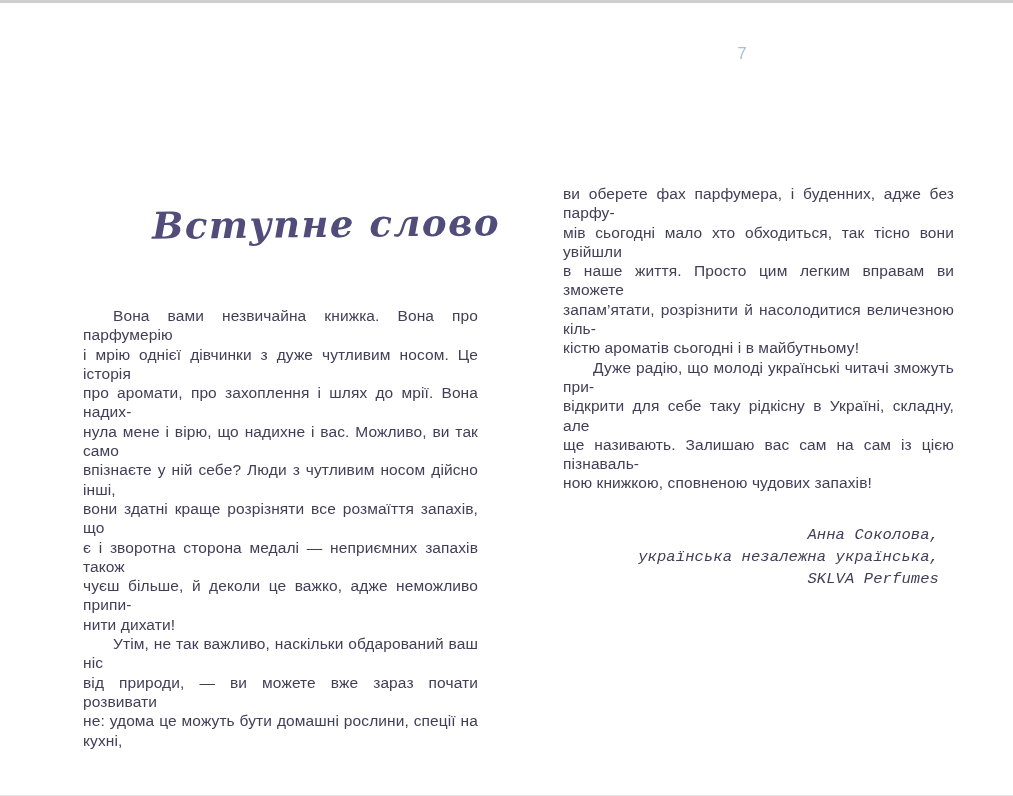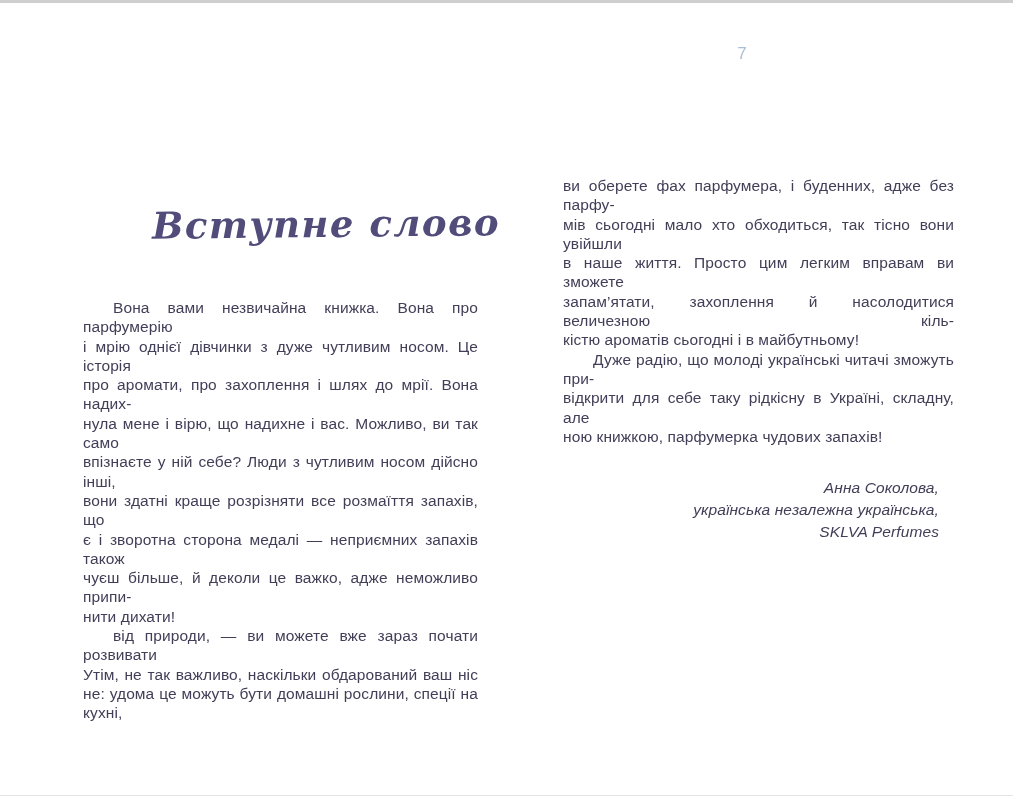--- a/index.html
+++ b/index.html
@@ -50,6 +50,7 @@
     line-height: 19.3px;
     letter-spacing: 0.1px;
     color: var(--body-color, #413e57);
+    margin-top: 8px;
   }
   .col.left  { left: 83px;  top: 298px; width: 395px; }
   .col.right { left: 563px; top: 176px; width: 391px; }

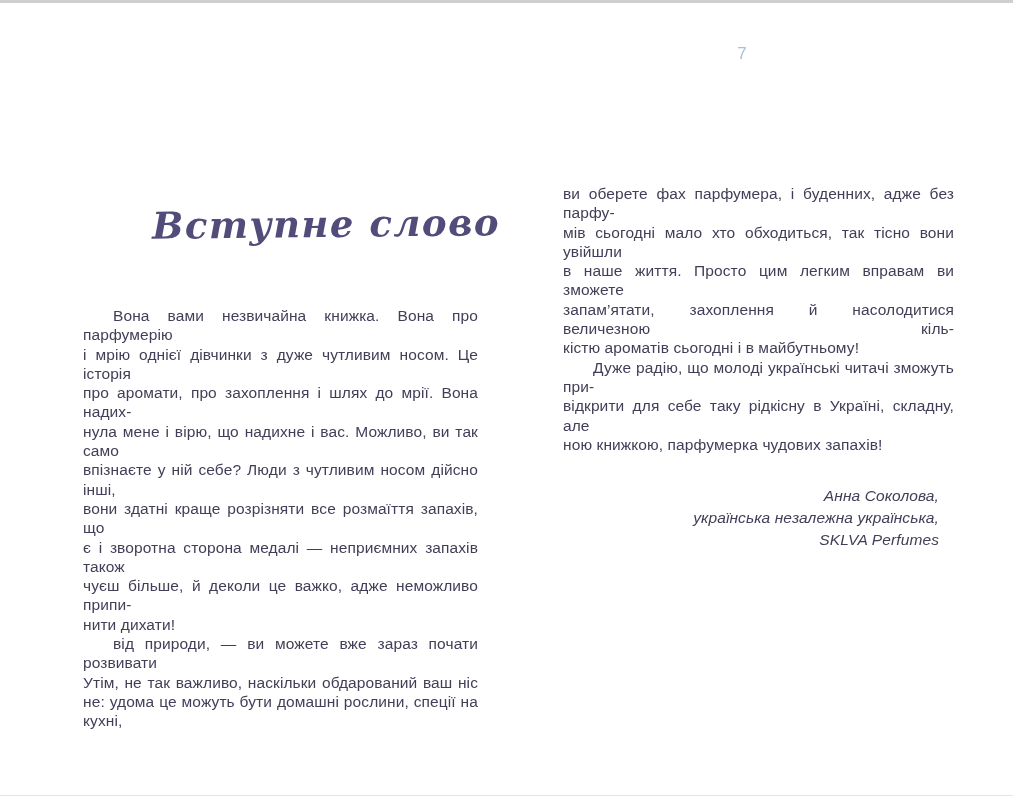--- a/index.html
+++ b/index.html
@@ -108,7 +108,7 @@
         <div class="line">ви оберете фах парфумера, і буденних, адже без парфу-</div>
         <div class="line">мів сьогодні мало хто обходиться, так тісно вони увійшли</div>
         <div class="line">в наше життя. Просто цим легким вправам ви зможете</div>
-        <div class="line">запам’ятати, захоплення й насолодитися величезною кіль-</div>
+        <div class="line">запам’ятати, розрізнити й насолодитися величезною кіль-</div>
         <div class="line">кістю ароматів сьогодні і в майбутньому!</div>
       </div>
     <div class="para">

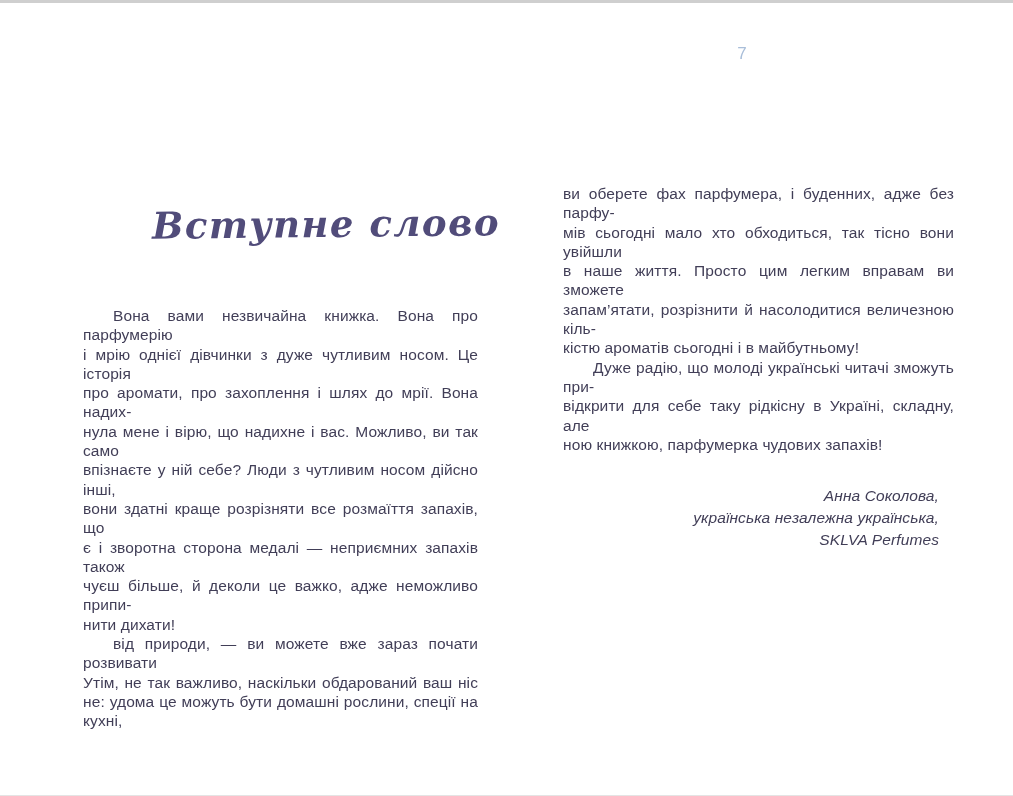--- a/index.html
+++ b/index.html
@@ -114,6 +114,7 @@
     <div class="para">
         <div class="line">Дуже радію, що молоді українські читачі зможуть при-</div>
         <div class="line">відкрити для себе таку рідкісну в Україні, складну, але</div>
+        <div class="line">ще називають. Залишаю вас сам на сам із цією пізнаваль-</div>
         <div class="line">ною книжкою, парфумерка чудових запахів!</div>
       </div>
     <div class="signature">

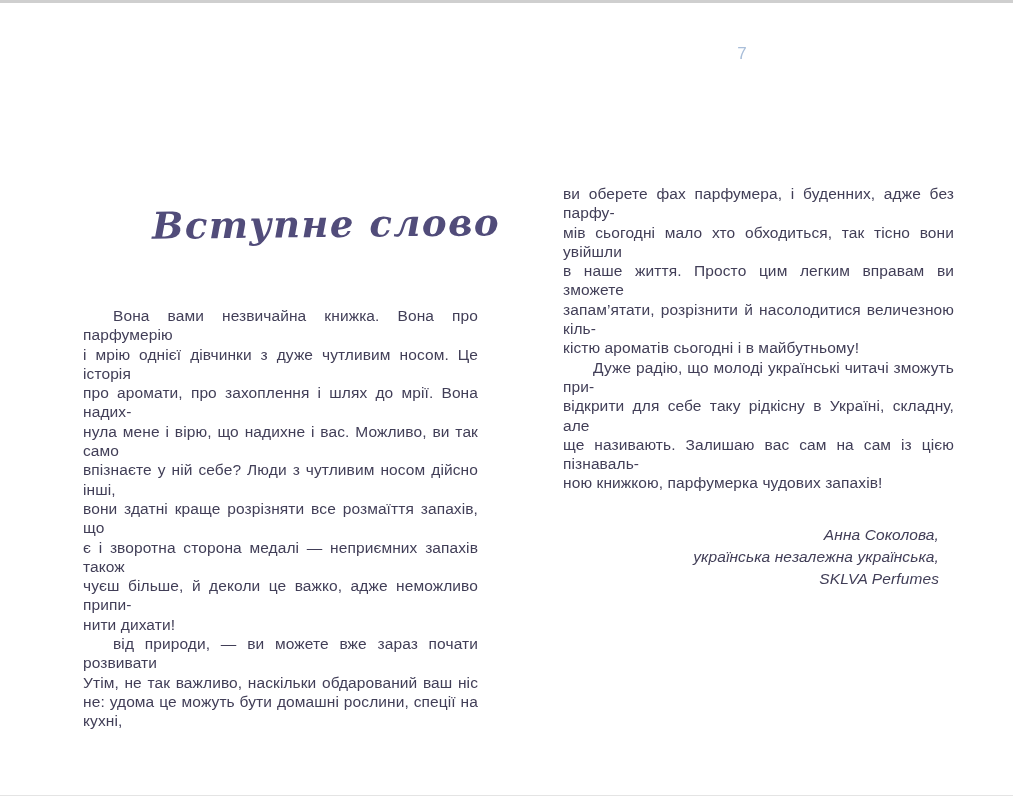--- a/index.html
+++ b/index.html
@@ -115,7 +115,7 @@
         <div class="line">Дуже радію, що молоді українські читачі зможуть при-</div>
         <div class="line">відкрити для себе таку рідкісну в Україні, складну, але</div>
         <div class="line">ще називають. Залишаю вас сам на сам із цією пізнаваль-</div>
-        <div class="line">ною книжкою, парфумерка чудових запахів!</div>
+        <div class="line">ною книжкою, сповненою чудових запахів!</div>
       </div>
     <div class="signature">
         <div class="line">Анна Соколова,</div>

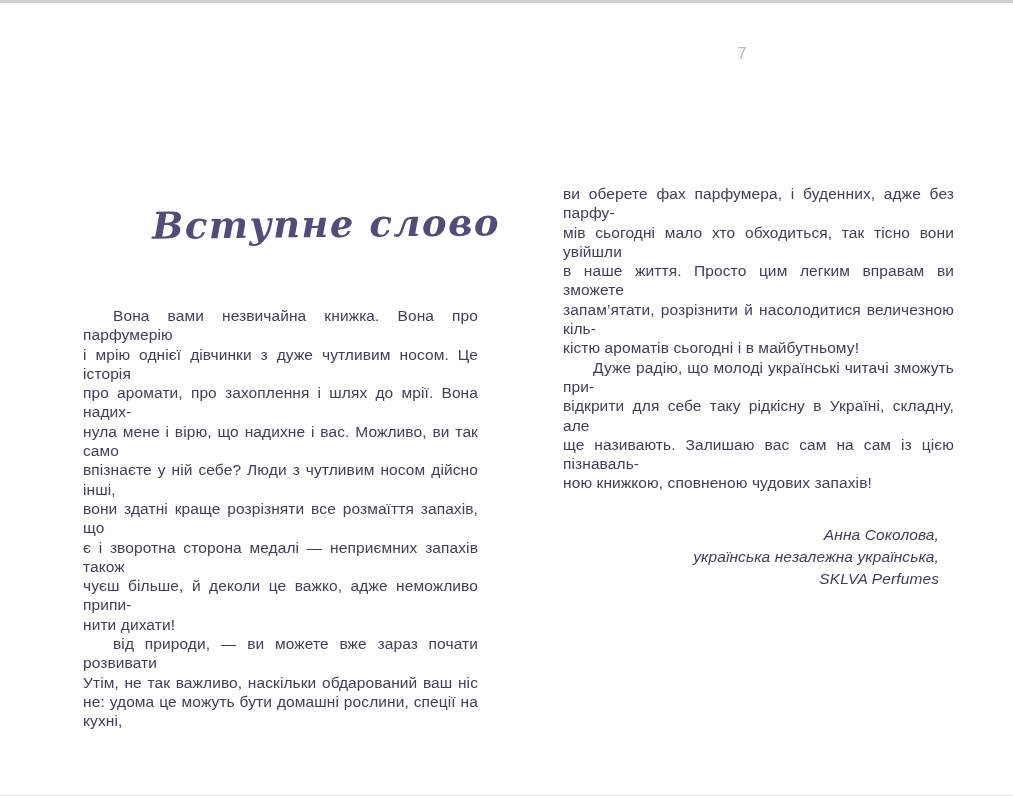--- a/index.html
+++ b/index.html
@@ -68,6 +68,7 @@
     font-style: italic;
     line-height: 22px;
     font-size: 15.5px;
+    font-family: Liberation Mono, monospace;
   }
   .signature .line {
     text-align: right;

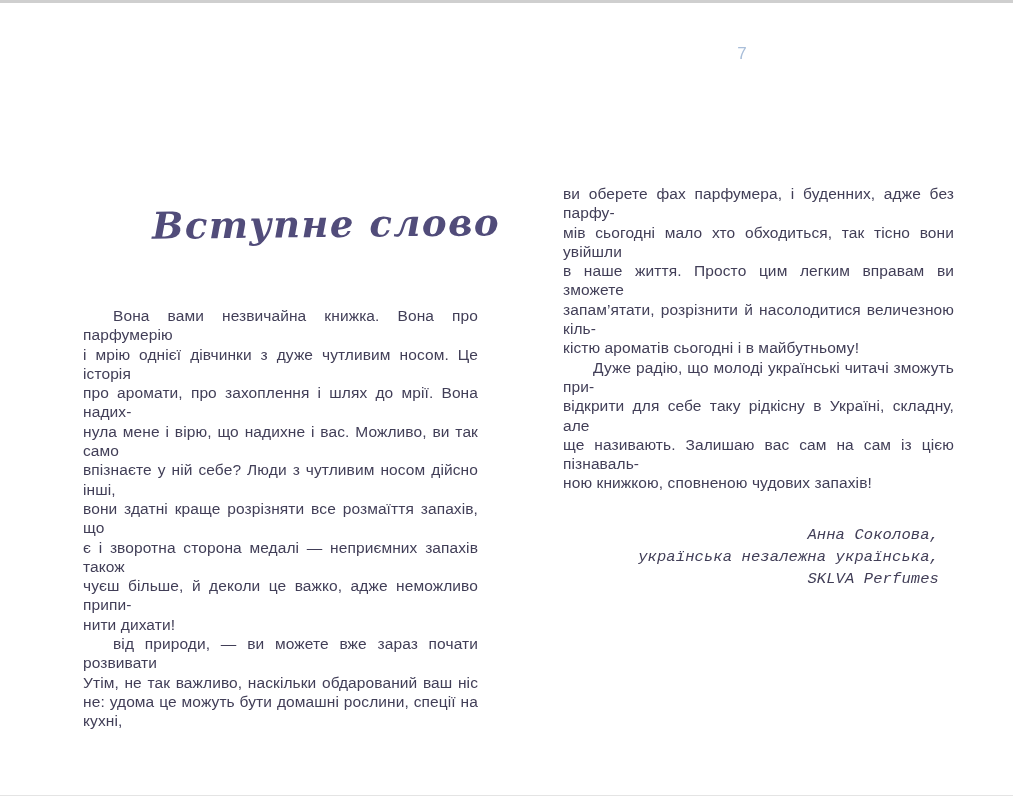--- a/index.html
+++ b/index.html
@@ -98,8 +98,8 @@
         <div class="line">нити дихати!</div>
       </div>
     <div class="para">
+        <div class="line">Утім, не так важливо, наскільки обдарований ваш ніс</div>
         <div class="line">від природи, — ви можете вже зараз почати розвивати</div>
-        <div class="line">Утім, не так важливо, наскільки обдарований ваш ніс</div>
         <div class="line">не: удома це можуть бути домашні рослини, спеції на кухні,</div>
       </div>
   </div>

